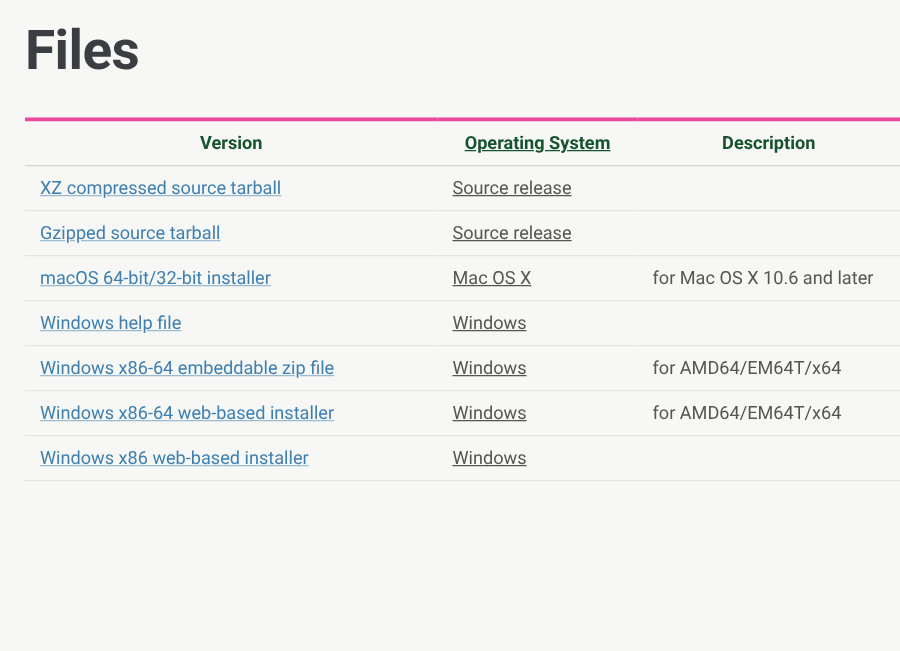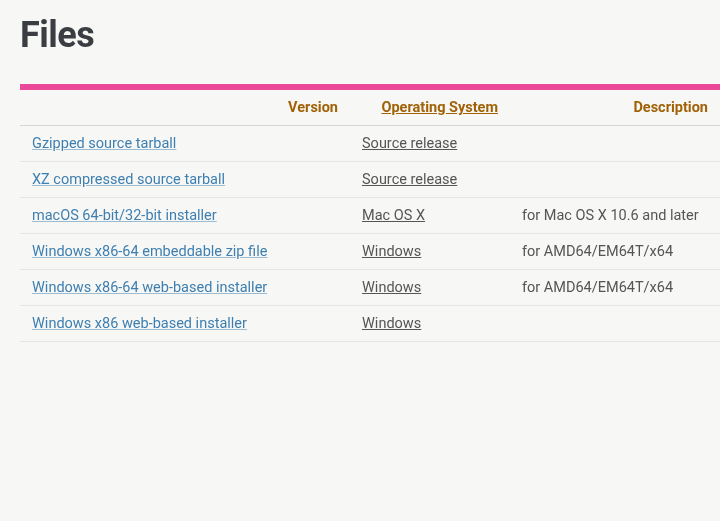--- a/index.html
+++ b/index.html
@@ -15,7 +15,7 @@
       color: #3b3b3b;
     }
     .heading {
-      font-size: 36px;
+      font-size: 44px;
       font-weight: 700;
       color: #3a3d41;
       margin: 0 0 28px 20px;

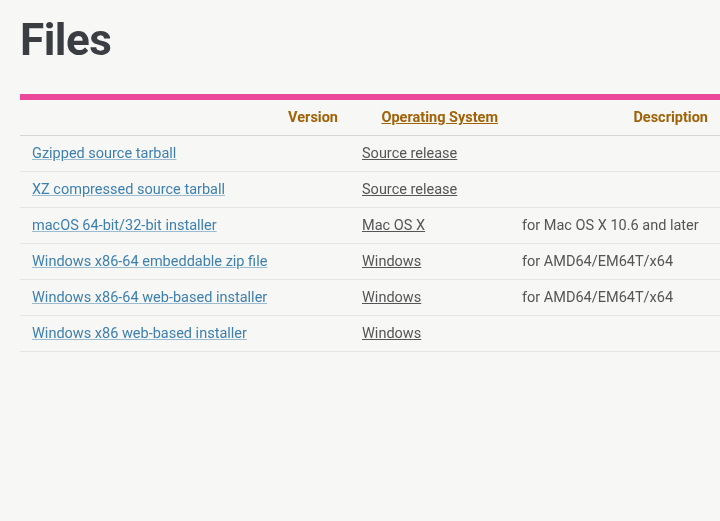--- a/index.html
+++ b/index.html
@@ -28,12 +28,12 @@
       font-size: 14.5px;
     }
     .files-table th {
-      text-align: right;
+      text-align: center;
       font-weight: 700;
-      color: #a16207;
+      color: #14532d;
       padding: 9px 12px;
       border-bottom: 1px solid #d6d6d2;
-      border-top: 6px solid #ec4899;
+      border-top: 3px solid #ec4899;
       background: #f7f7f5;
     }
     .files-table td {

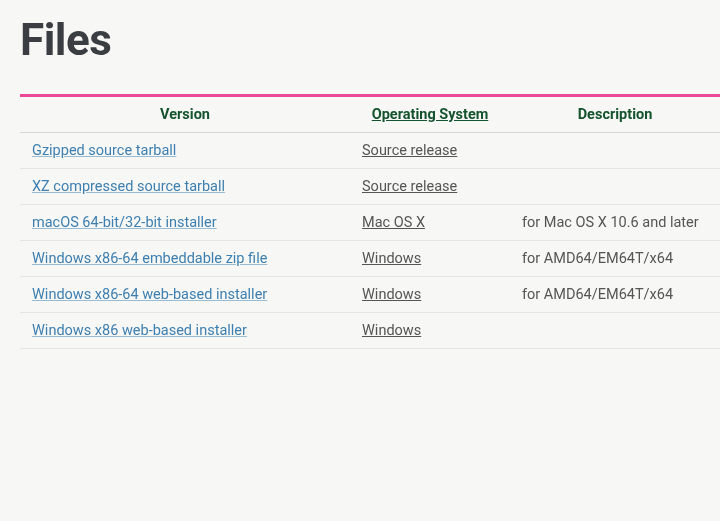--- a/index.html
+++ b/index.html
@@ -80,12 +80,12 @@
   </thead>
   <tbody id="files-body">
   <tr>
-        <td><span class="dl-link">Gzipped source tarball</span></td>
+        <td><span class="dl-link">XZ compressed source tarball</span></td>
         <td>Source release</td>
         <td></td>
       </tr>
       <tr>
-        <td><span class="dl-link">XZ compressed source tarball</span></td>
+        <td><span class="dl-link">Gzipped source tarball</span></td>
         <td>Source release</td>
         <td></td>
       </tr>

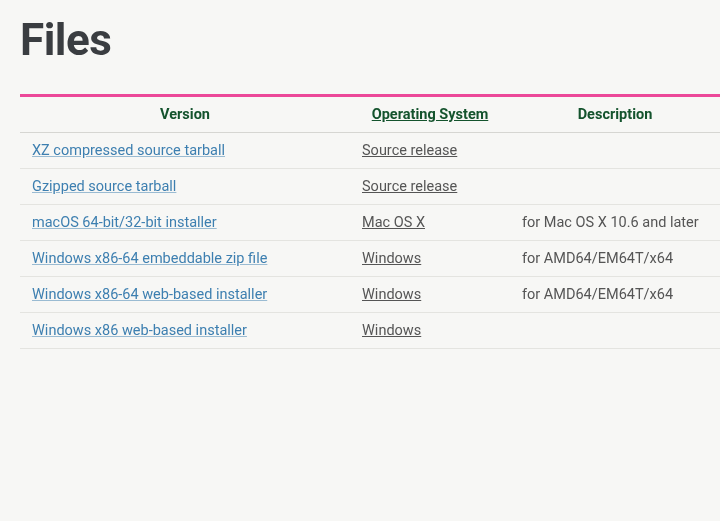--- a/index.html
+++ b/index.html
@@ -95,6 +95,11 @@
         <td>for Mac OS X 10.6 and later</td>
       </tr>
       <tr>
+        <td><span class="dl-link">Windows help file</span></td>
+        <td>Windows</td>
+        <td></td>
+      </tr>
+      <tr>
         <td><span class="dl-link">Windows x86-64 embeddable zip file</span></td>
         <td>Windows</td>
         <td>for AMD64/EM64T/x64</td>

